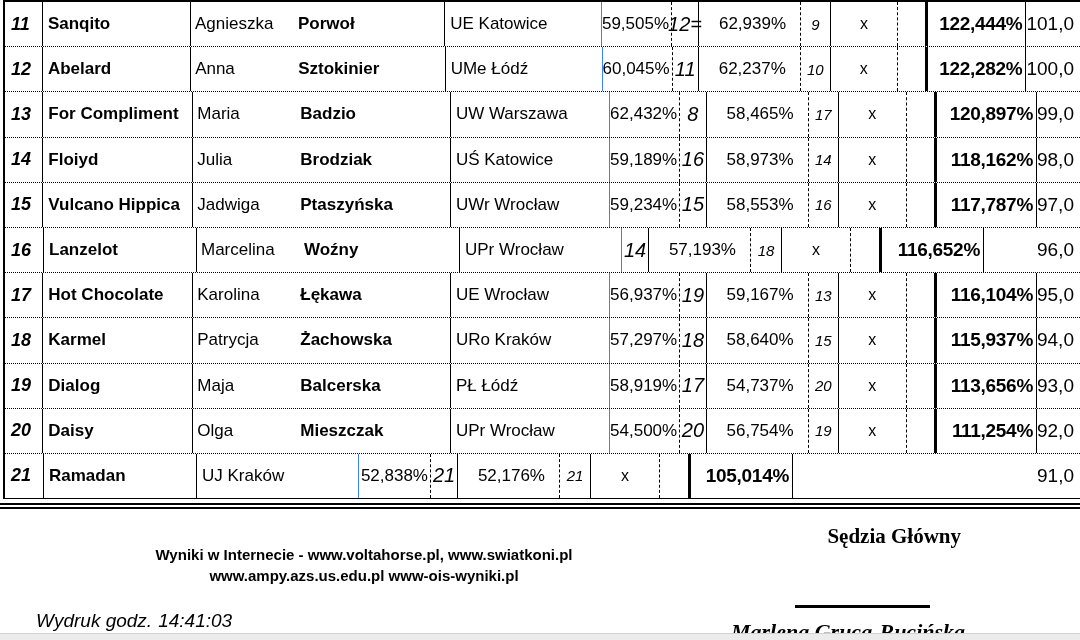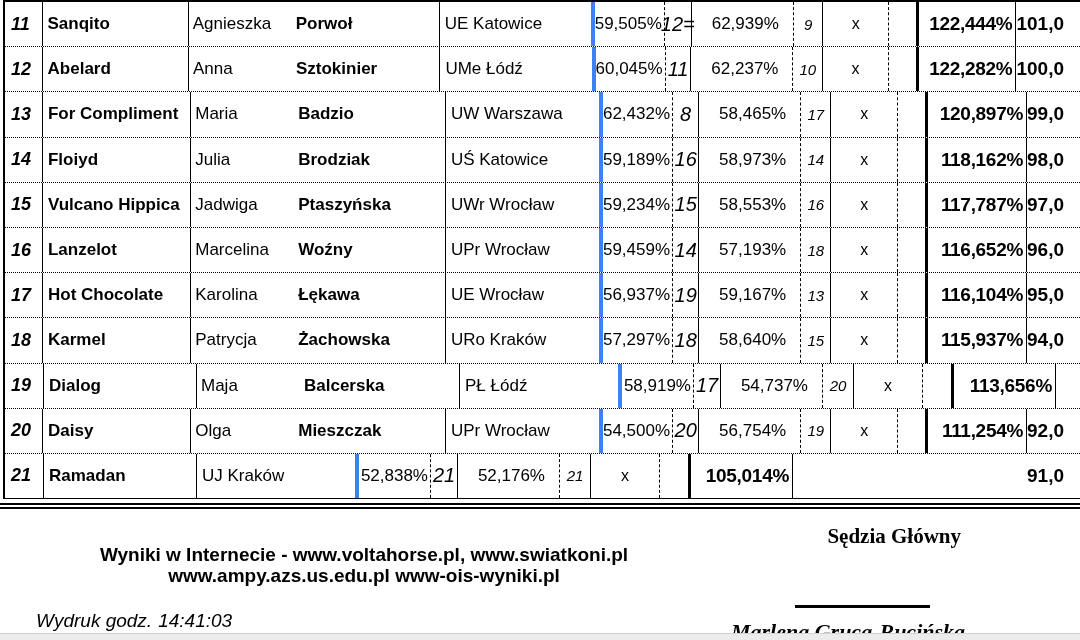--- a/index.html
+++ b/index.html
@@ -25,7 +25,7 @@
   .c-name{width:263px;border-right:1px solid #000;padding-left:4px;}
   .c-first{width:103px;flex:none;}
   .c-last{font-weight:bold;}
-  .c-club{width:162px;border-right:4px solid #3b82f6;padding-left:5px;}
+  .c-club{width:162px;border-right:1px solid #3b82f6;padding-left:5px;}
   .c-s1{width:72px;border-right:1px dashed #000;justify-content:flex-end;padding-right:2px;}
   .c-r1{width:27px;border-right:1px solid #000;justify-content:center;font-style:italic;font-size:20px;}
   .c-s2{width:71px;border-right:1px dashed #000;justify-content:flex-end;padding-right:14px;margin-left:31px;}

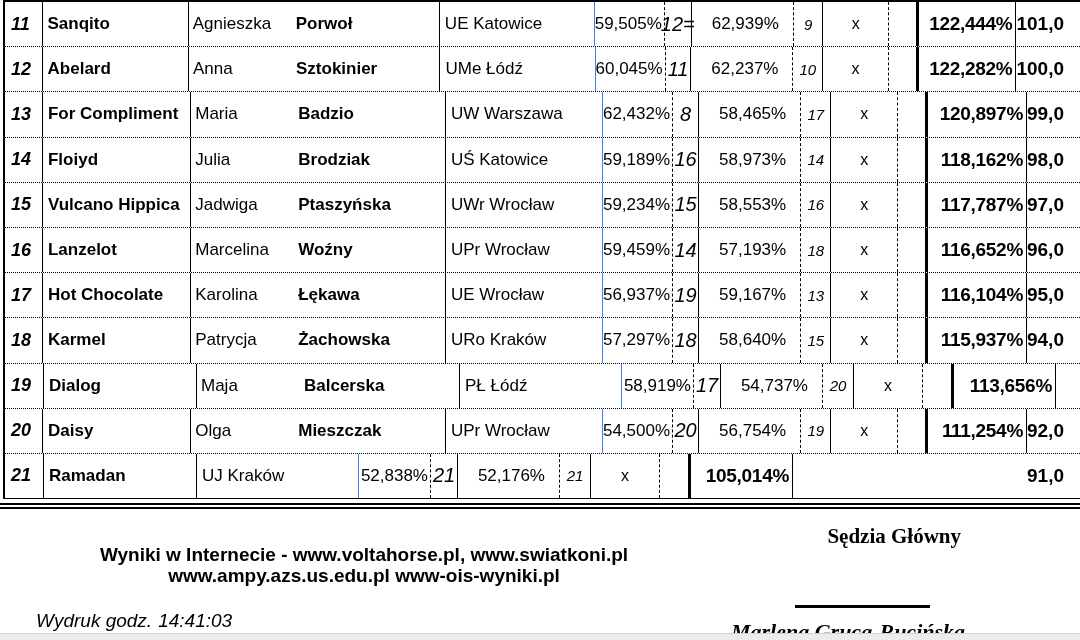--- a/index.html
+++ b/index.html
@@ -33,7 +33,7 @@
   .c-x{width:69px;border-right:1px dashed #000;justify-content:center;font-size:16px;}
   .c-gap{width:31px;border-right:3px solid #000;}
   .c-total{width:102px;border-right:1px solid #000;justify-content:flex-end;padding-right:3px;font-weight:bold;font-size:19px;letter-spacing:-0.3px;}
-  .c-pts{flex:1;justify-content:flex-end;padding-right:16px;font-weight:bold;font-size:19px;}
+  .c-pts{flex:1;justify-content:flex-end;padding-right:6px;font-weight:normal;font-size:19px;}
   
   .double-rule{
     position:absolute;left:0;top:503px;width:1080px;height:2px;

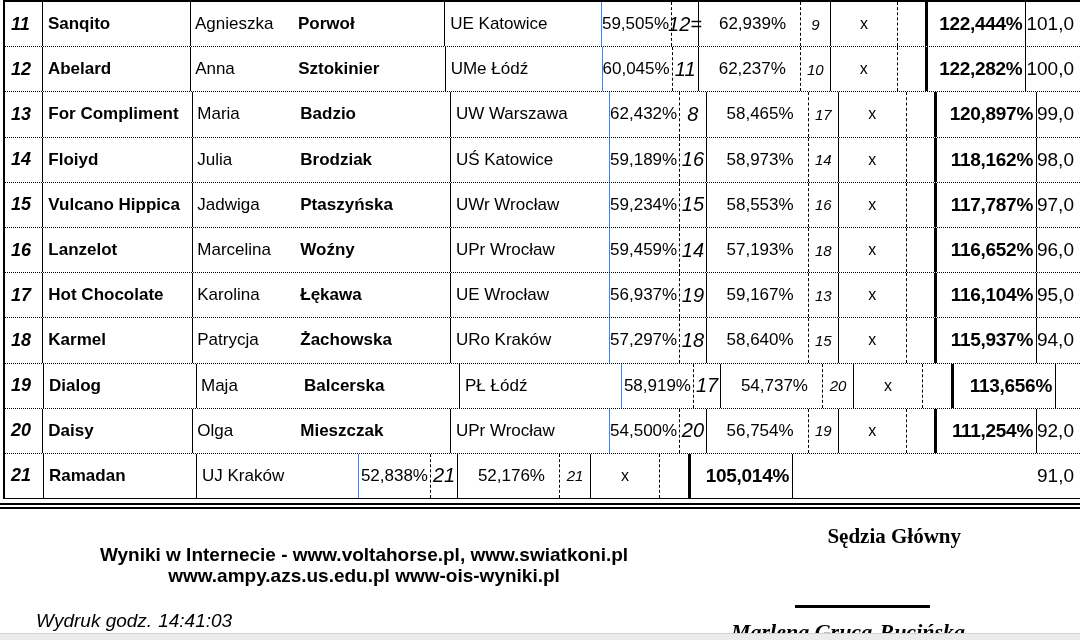--- a/index.html
+++ b/index.html
@@ -163,7 +163,6 @@
       <span class="c-last">Woźny</span>
     </div>
     <div class="cell c-club">UPr Wrocław</div>
-    <div class="cell c-s1">59,459%</div>
     <div class="cell c-r1">14</div>
     <div class="cell c-s2">57,193%</div>
     <div class="cell c-r2">18</div>

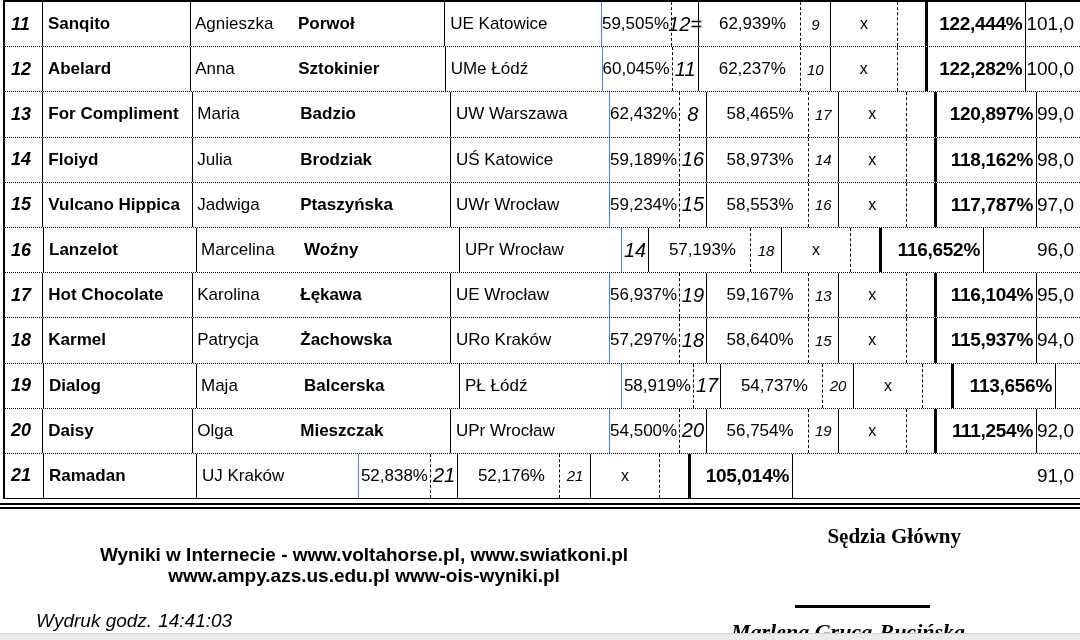--- a/index.html
+++ b/index.html
@@ -220,6 +220,7 @@
     <div class="cell c-x">x</div>
     <div class="cell c-gap"></div>
     <div class="cell c-total">113,656%</div>
+    <div class="cell c-pts">93,0</div>
   </div>
       <div class="trow">
     <div class="cell c-rank">20</div>

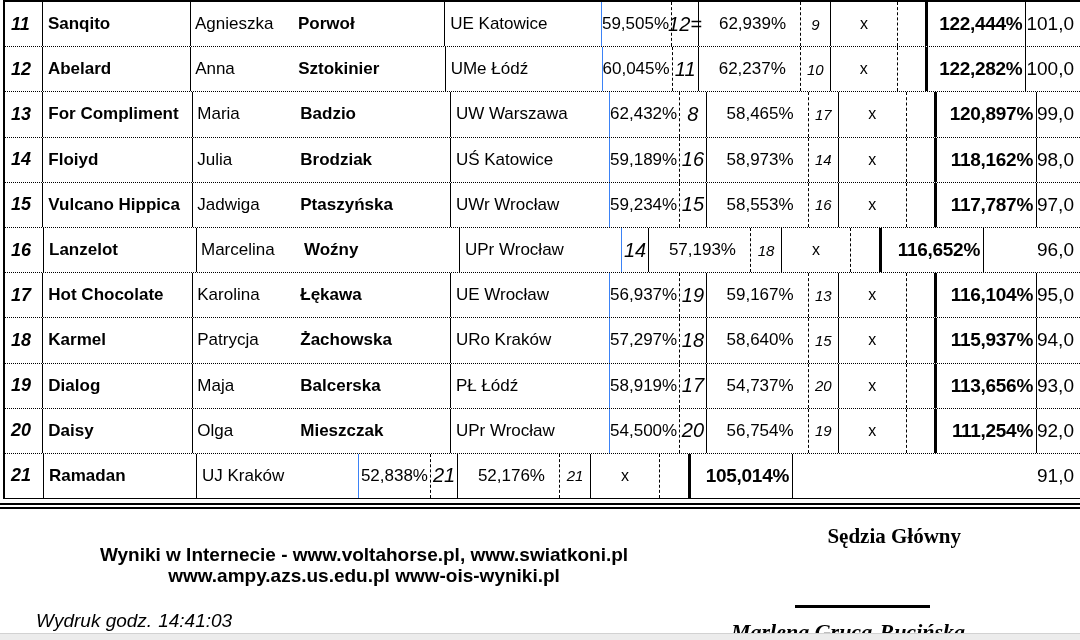--- a/index.html
+++ b/index.html
@@ -42,7 +42,7 @@
   
   .internet{
     position:absolute;left:64px;top:544px;width:600px;text-align:center;
-    font-weight:bold;font-size:19px;line-height:21px;
+    font-weight:bold;font-size:15px;line-height:21px;
   }
   .judge-title{
     position:absolute;left:761px;top:524px;width:200px;text-align:right;

